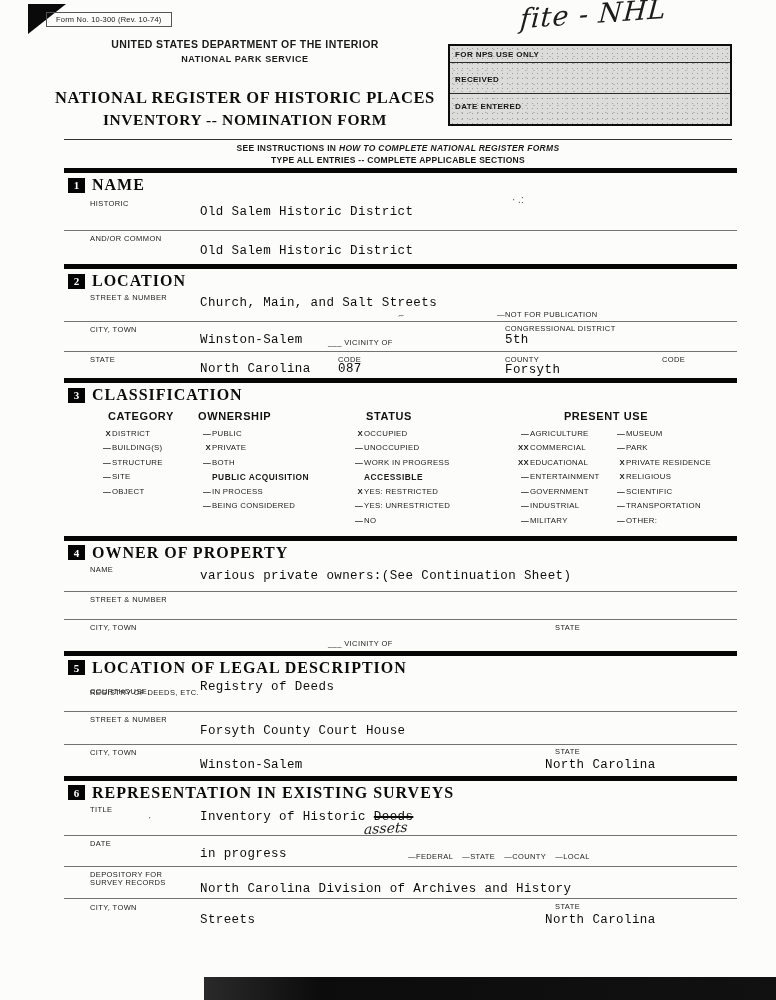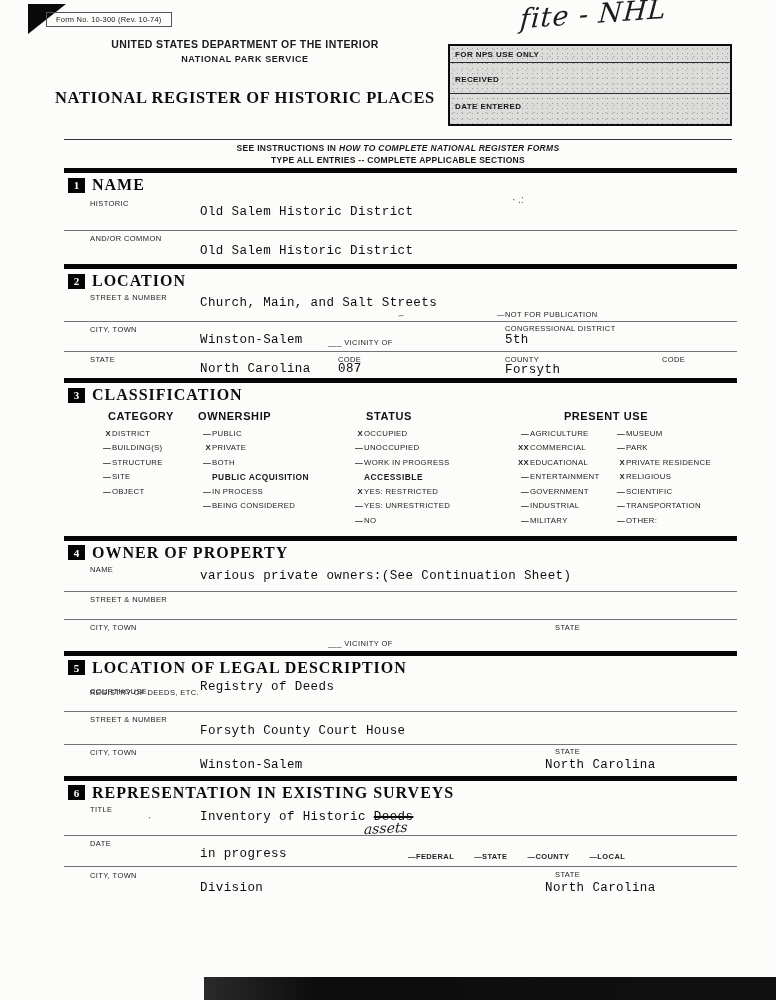--- a/index.html
+++ b/index.html
@@ -94,6 +94,7 @@
 
   <div class="main-title">
     <div class="t1">NATIONAL REGISTER OF HISTORIC PLACES</div>
+    <div class="t2">INVENTORY -- NOMINATION FORM</div>
   </div>
 
   <div class="nps-box">

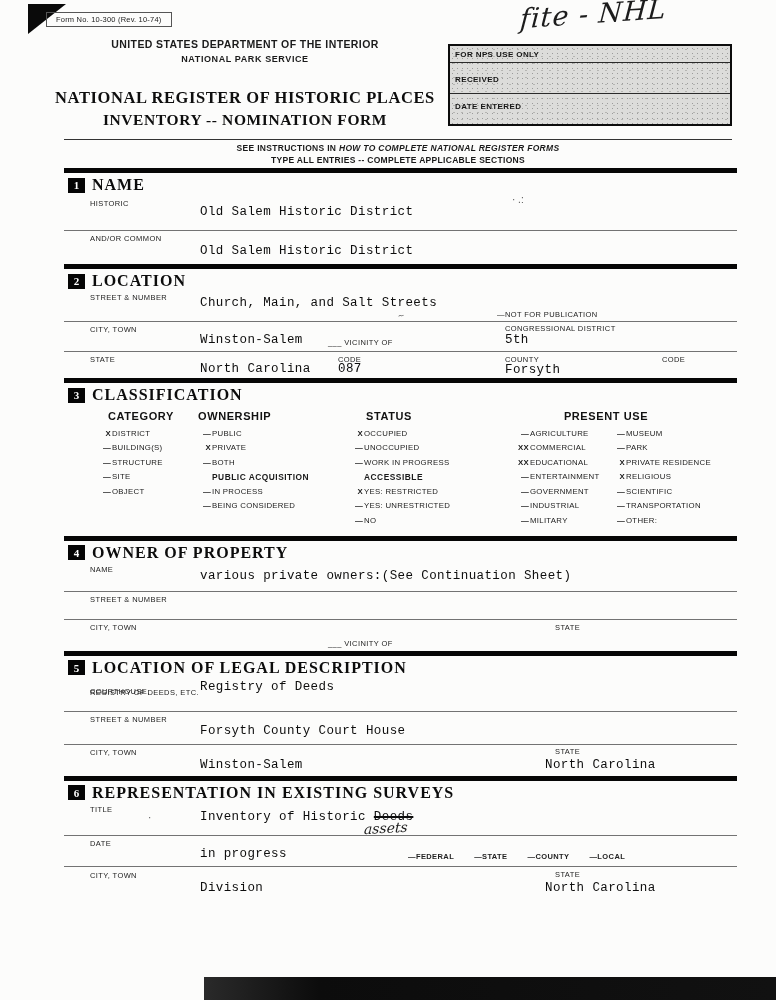--- a/index.html
+++ b/index.html
@@ -54,8 +54,8 @@
   .struck{text-decoration:line-through;text-decoration-thickness:1.5px;}
   .hand-small{position:absolute;left:300px;top:18px;font-family:"DejaVu Serif",serif;font-style:italic;
         font-size:14px;transform:rotate(-3deg) skewX(-6deg);color:#1d1d1d;}
-  .levels{position:absolute;left:344px;top:16px;display:flex;gap:20px;font-size:7.5px;
-        letter-spacing:.4px;color:#222;font-weight:bold;}
+  .levels{position:absolute;left:344px;top:16px;display:flex;gap:9px;font-size:7.5px;
+        letter-spacing:.4px;color:#222;}
   
   .cls-table{display:flex;padding:4px 0 8px 34px;}
   .cls-colhead{font-size:11px;font-weight:bold;letter-spacing:.6px;margin-bottom:4px;color:#111;}

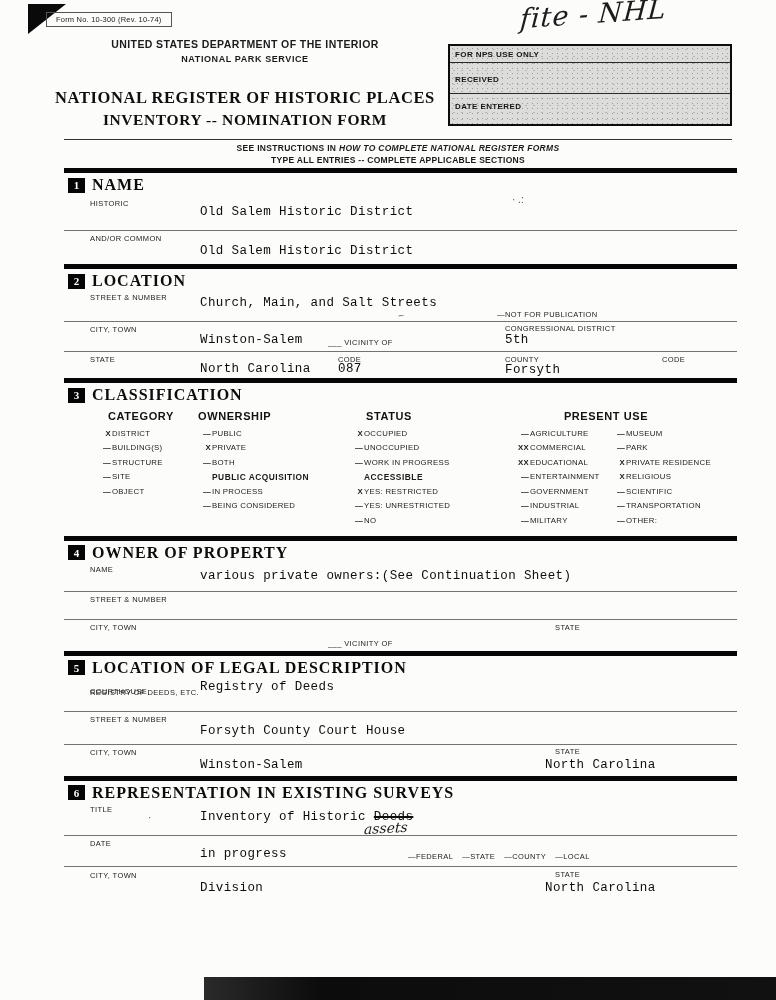--- a/index.html
+++ b/index.html
@@ -379,6 +379,11 @@
           <span>—LOCAL</span>
         </div>
       </div>
+      <div class="field tl" style="height:31px">
+        <div class="flabel" style="top:3px">DEPOSITORY FOR</div>
+        <div class="flabel" style="top:11px">SURVEY RECORDS</div>
+        <div class="fvalue" style="top:15px">North Carolina Division of Archives and History</div>
+      </div>
       <div class="field tl" style="height:32px">
         <div class="flabel" style="top:4px">CITY, TOWN</div>
         <div class="fvalue" style="top:14px">Division</div>

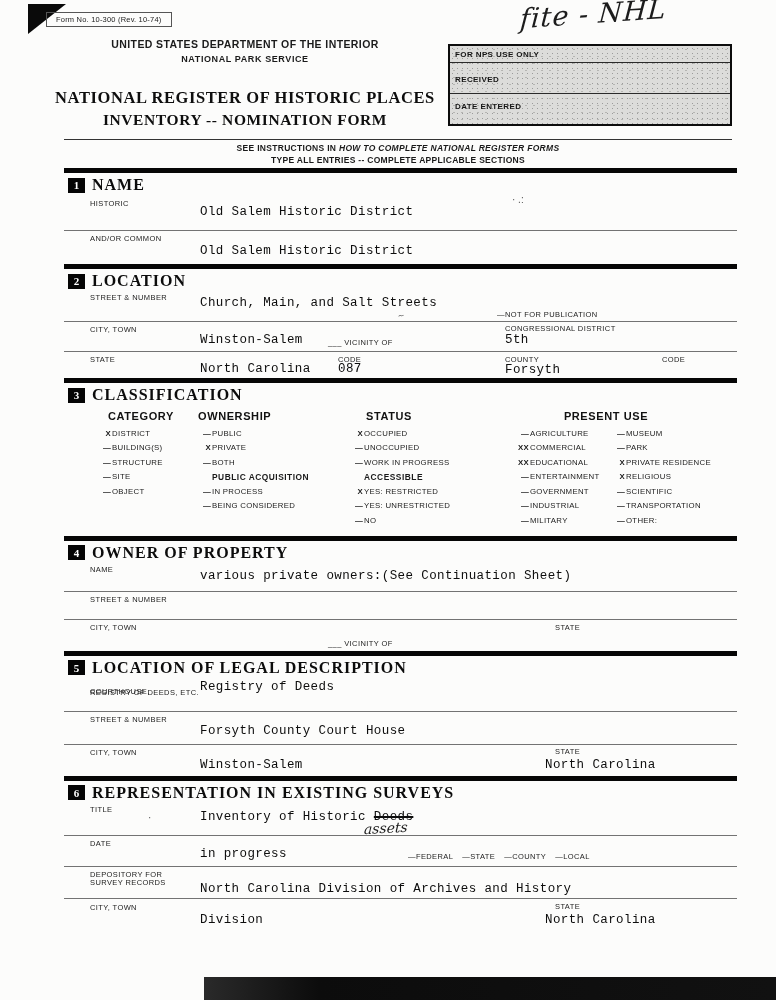--- a/index.html
+++ b/index.html
@@ -386,7 +386,7 @@
       </div>
       <div class="field tl" style="height:32px">
         <div class="flabel" style="top:4px">CITY, TOWN</div>
-        <div class="fvalue" style="top:14px">Division</div>
+        <div class="fvalue" style="top:14px">Streets</div>
         <div class="rlabel" style="left:491px;top:3px">STATE</div>
         <div class="rvalue" style="left:481px;top:14px">North Carolina</div>
       </div>

